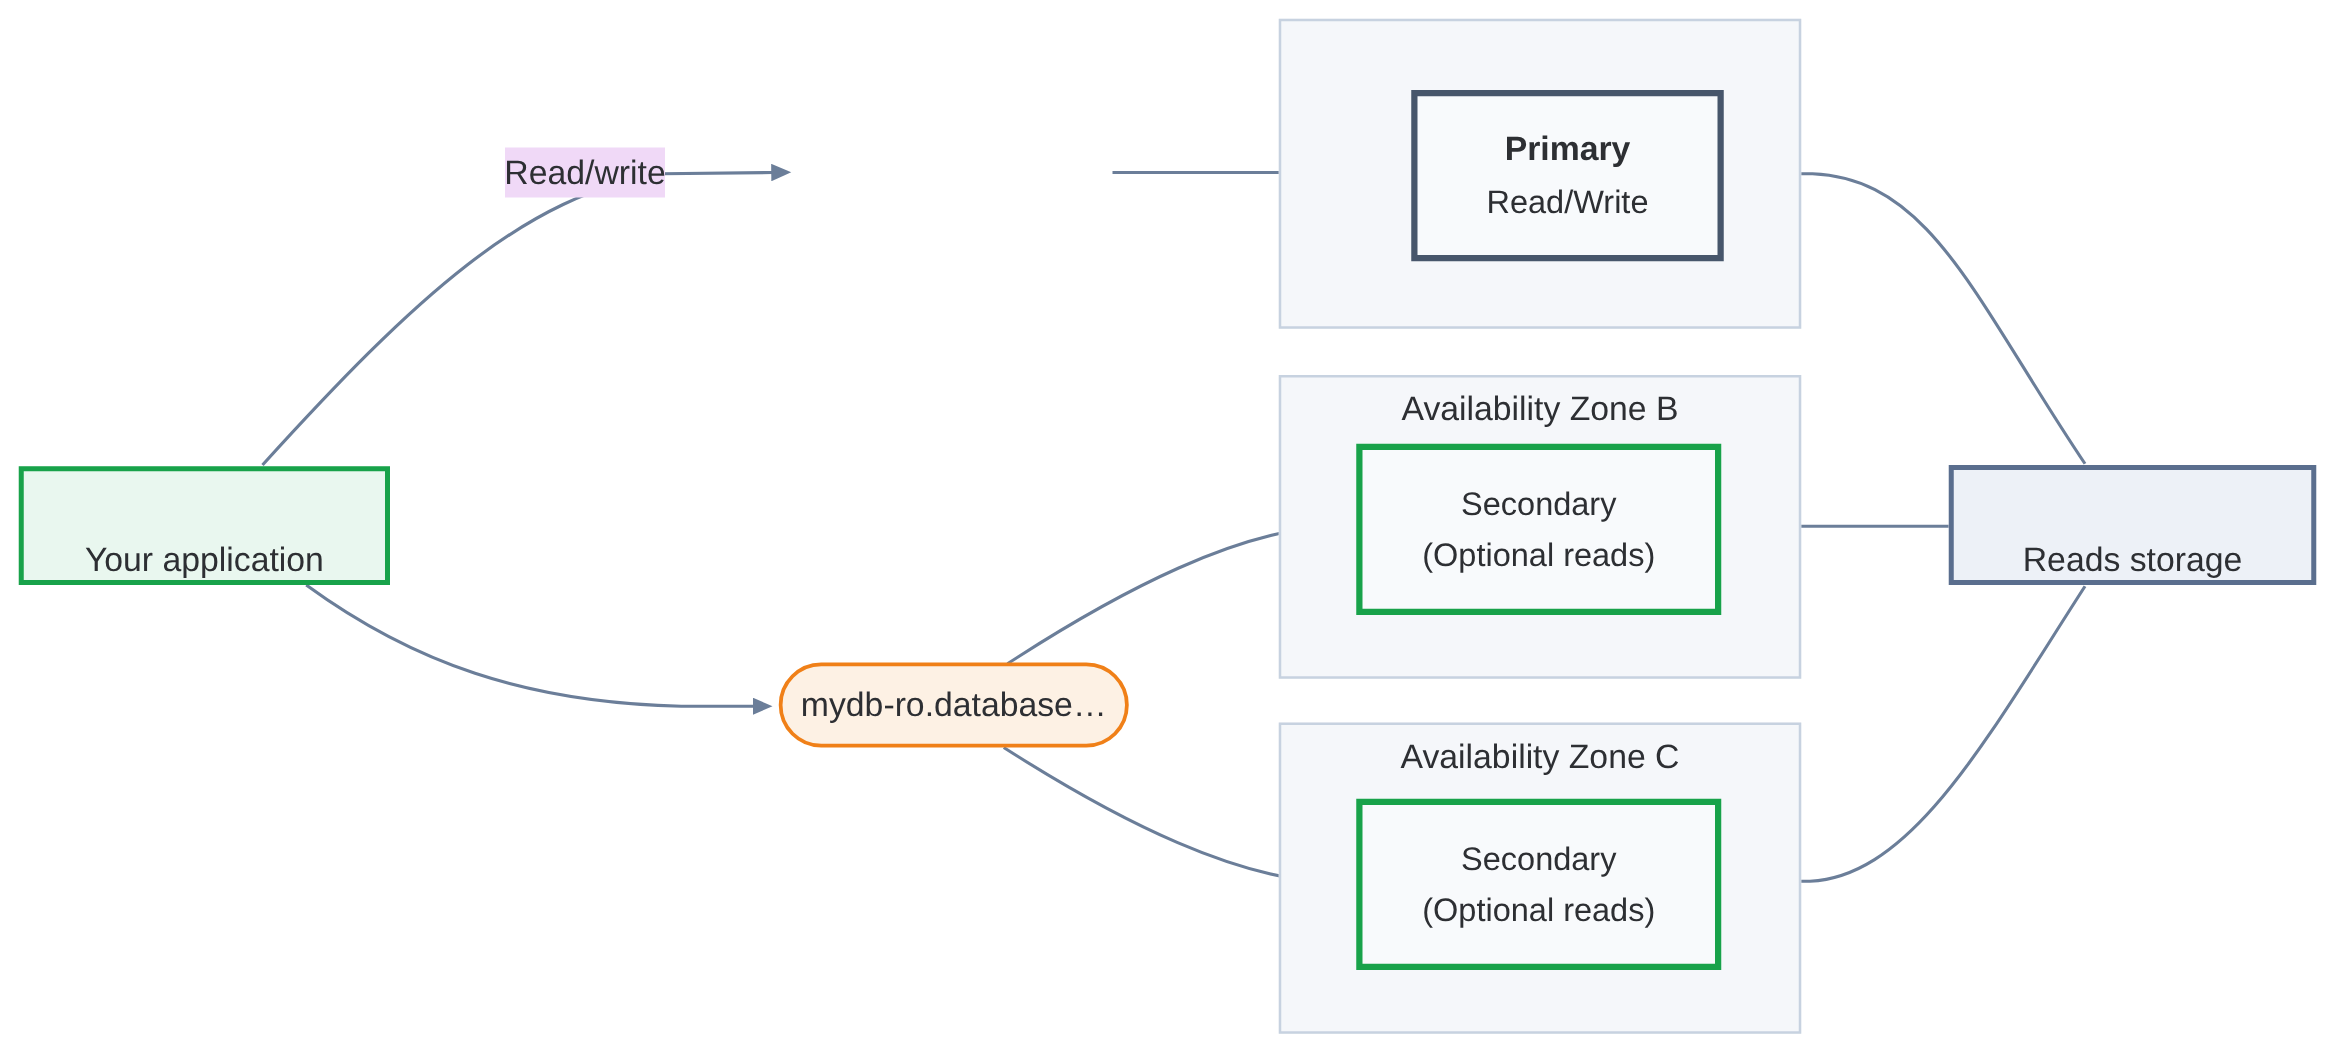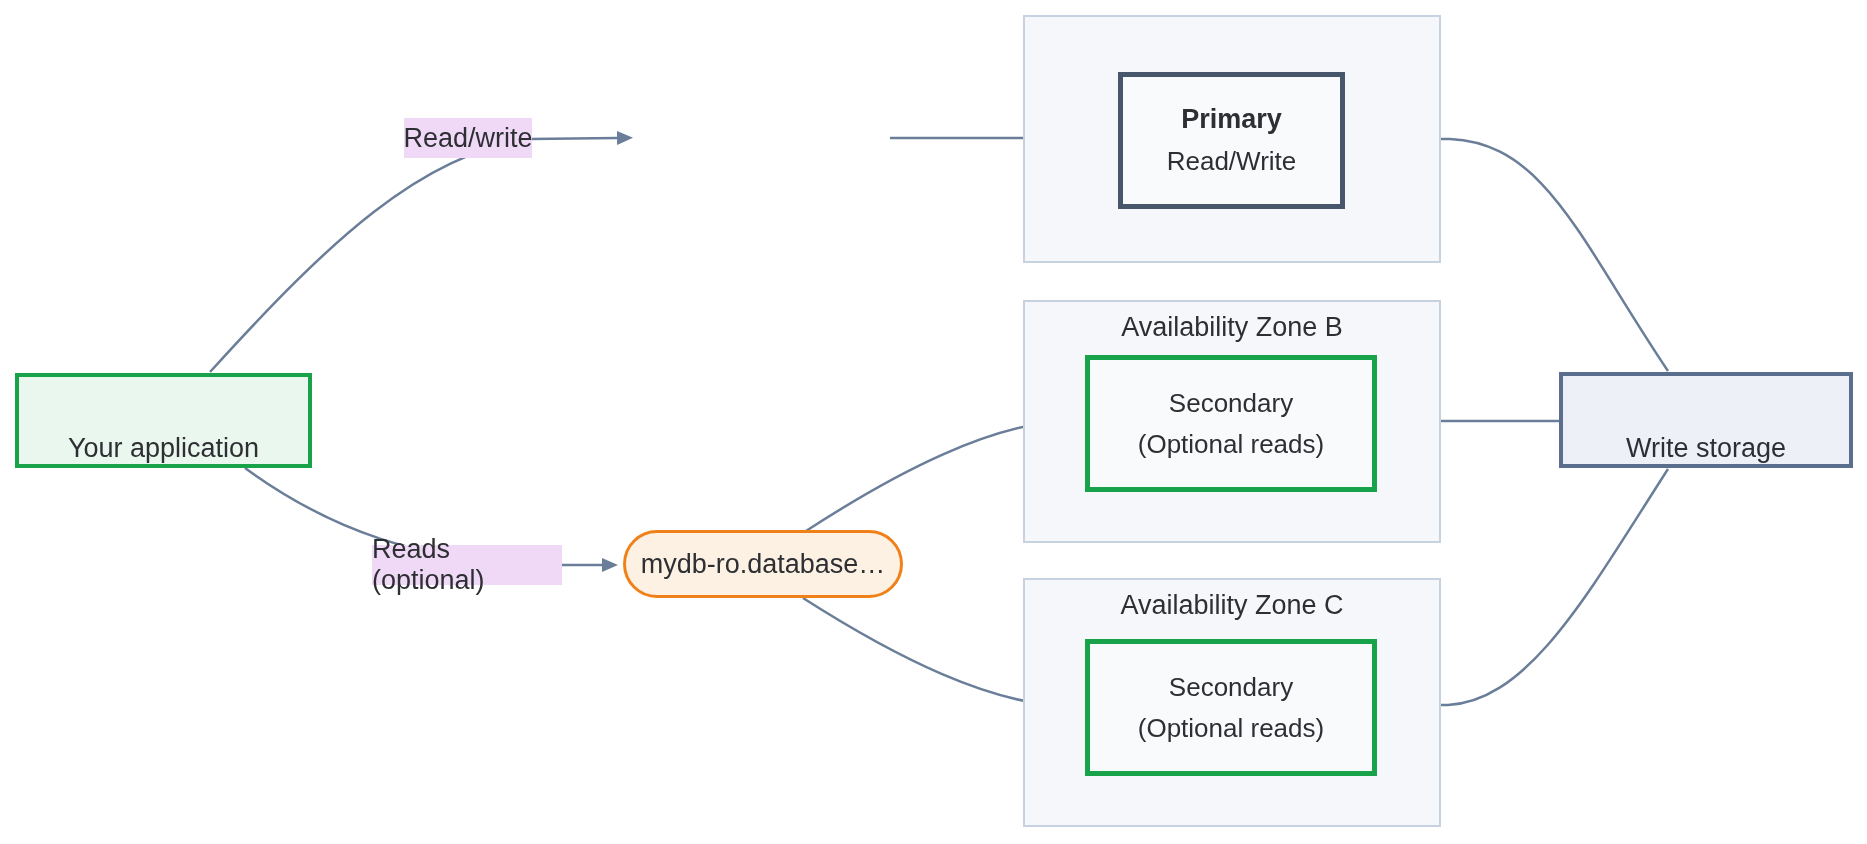--- a/index.html
+++ b/index.html
@@ -40,7 +40,7 @@
   .db-node{position:absolute;display:flex;flex-direction:column;align-items:center;
         justify-content:center;box-sizing:border-box;text-align:center;
         background:var(--node-fill);font-size:26px;line-height:1.55;}
-  .db-node.primary{left:93px;top:55px;width:227px;height:137px;border:5px solid var(--navy);}
+  .db-node.primary{left:104px;top:55px;width:250px;height:137px;border:5px solid var(--navy);}
   .db-node.primary .t{font-weight:bold;font-size:27px;}
   .db-node.secondary{left:60px;width:292px;height:137px;border:5px solid var(--green);}
   .zone-b .db-node.secondary{top:53px;}

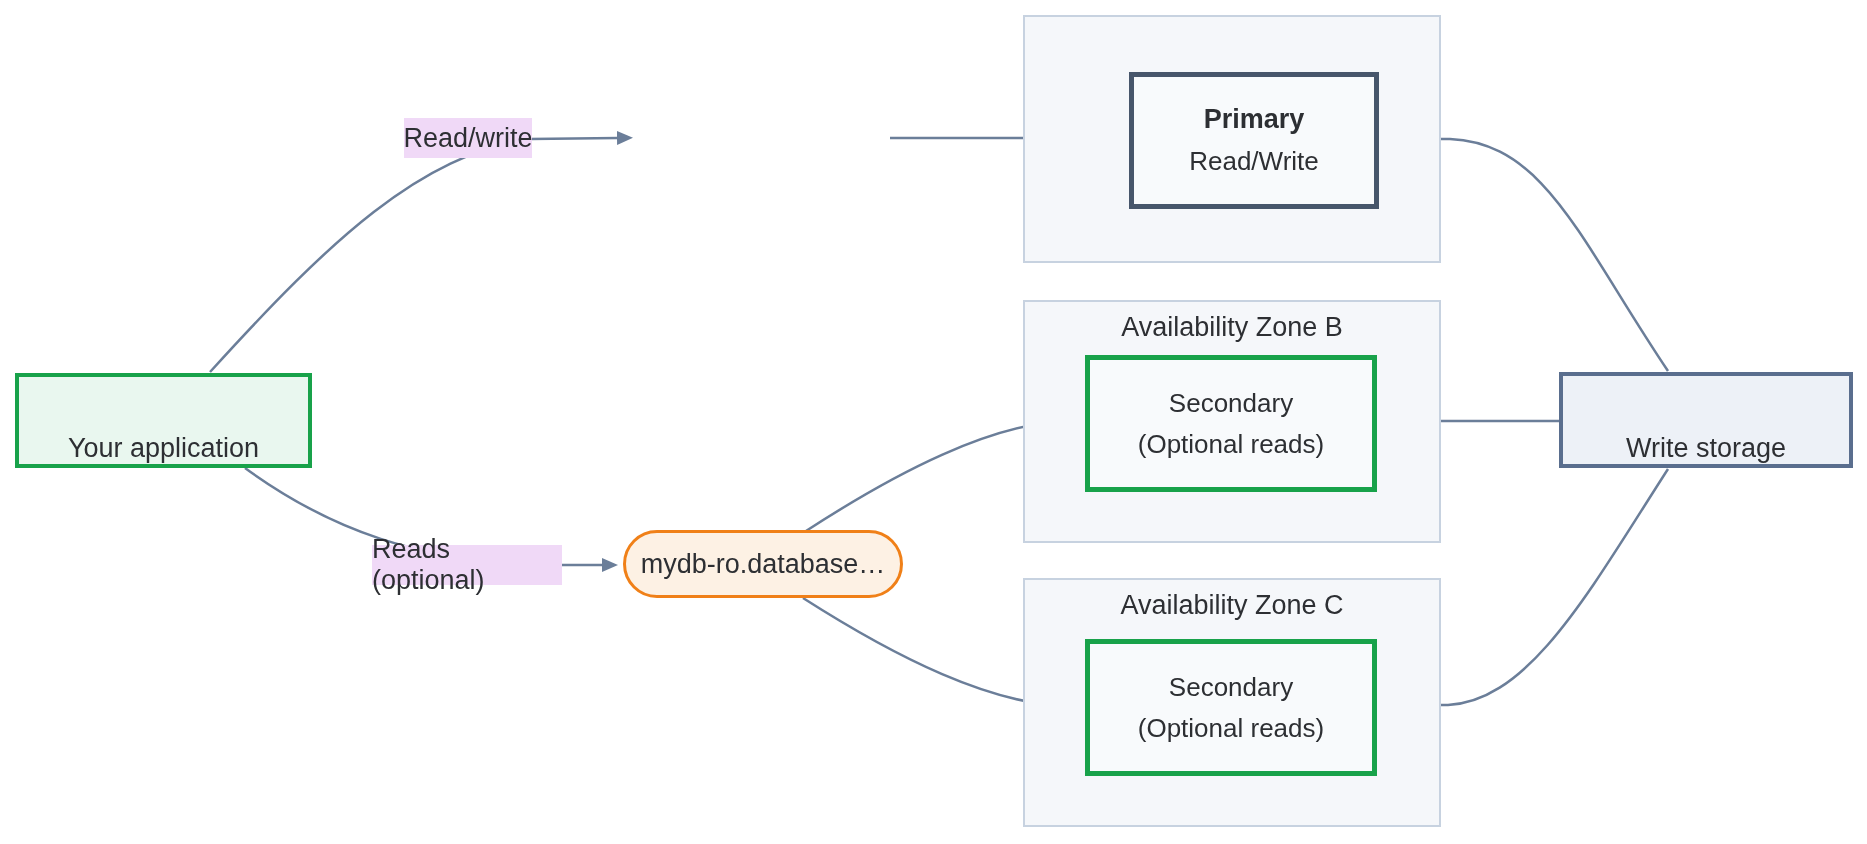--- a/index.html
+++ b/index.html
@@ -110,7 +110,7 @@
   </div>
 
   <div class="node storage-node">
-    <span>Write storage</span>
+    <span>Reads storage</span>
   </div>
 
 </div>

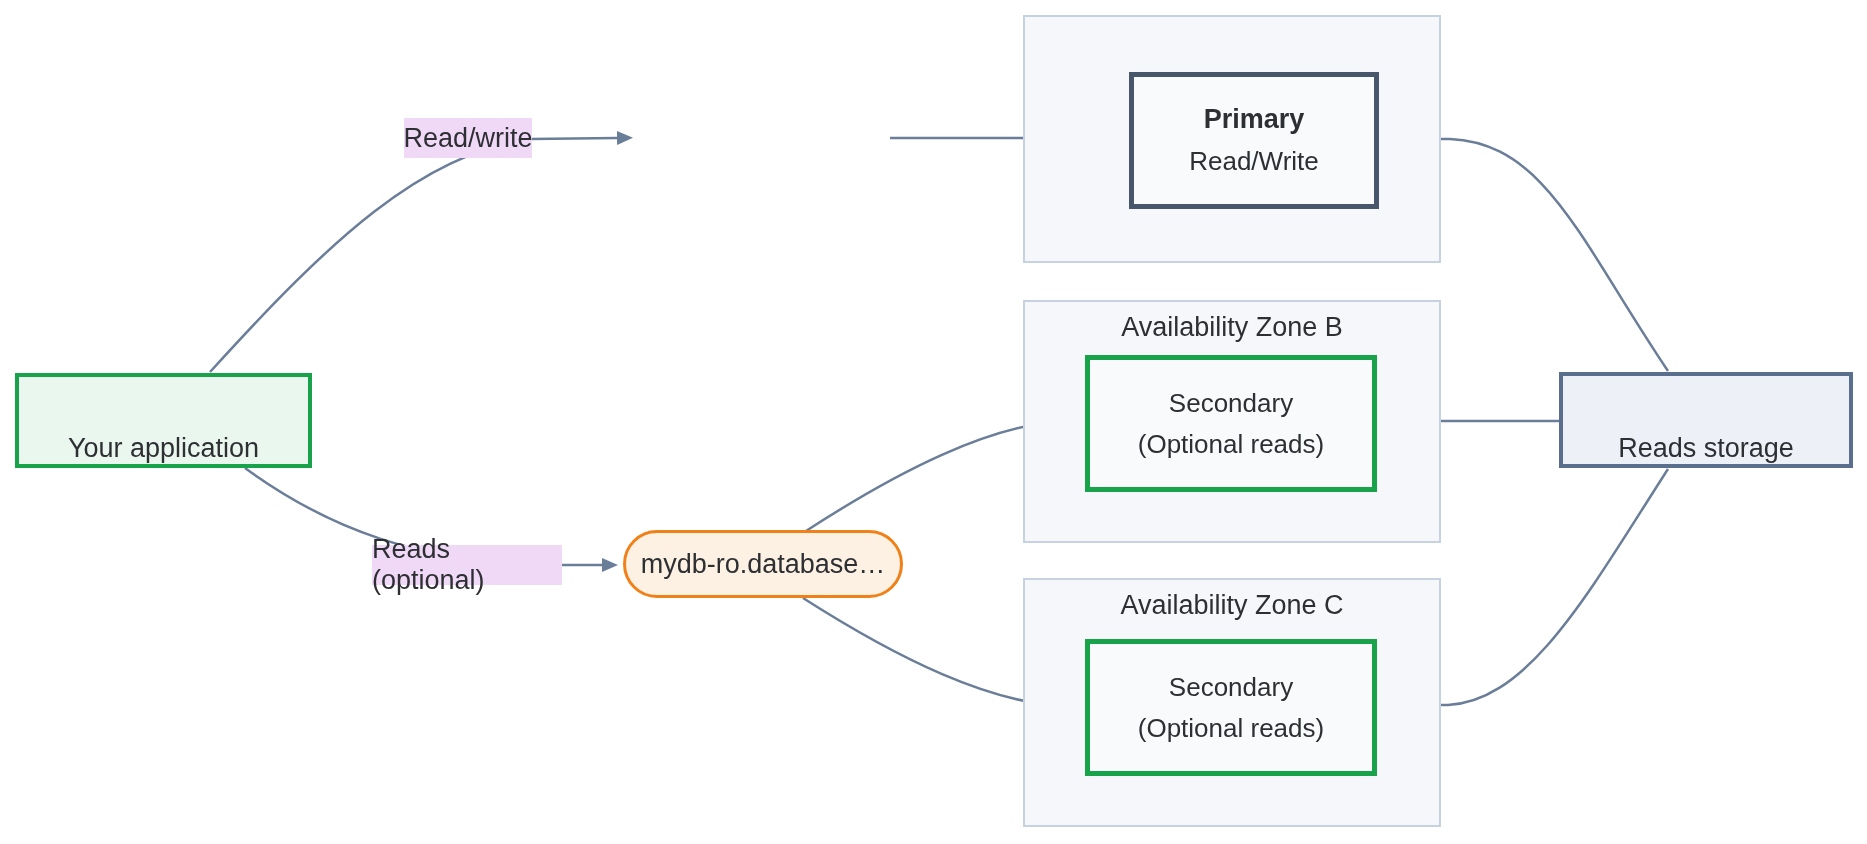--- a/index.html
+++ b/index.html
@@ -78,9 +78,6 @@
   <div class="edge-label rw">
     <span>Read/write</span>
   </div>
-  <div class="edge-label ro">
-    <span>Reads (optional)</span>
-  </div>
 
   <div class="pill reader">
     <span>mydb-ro.database…</span>

